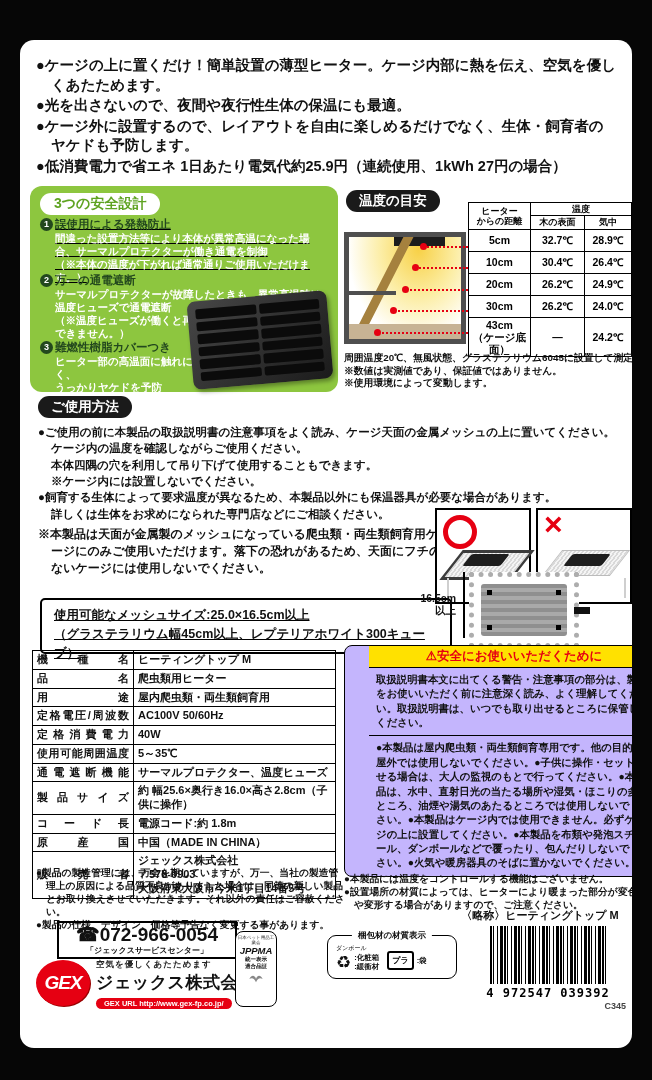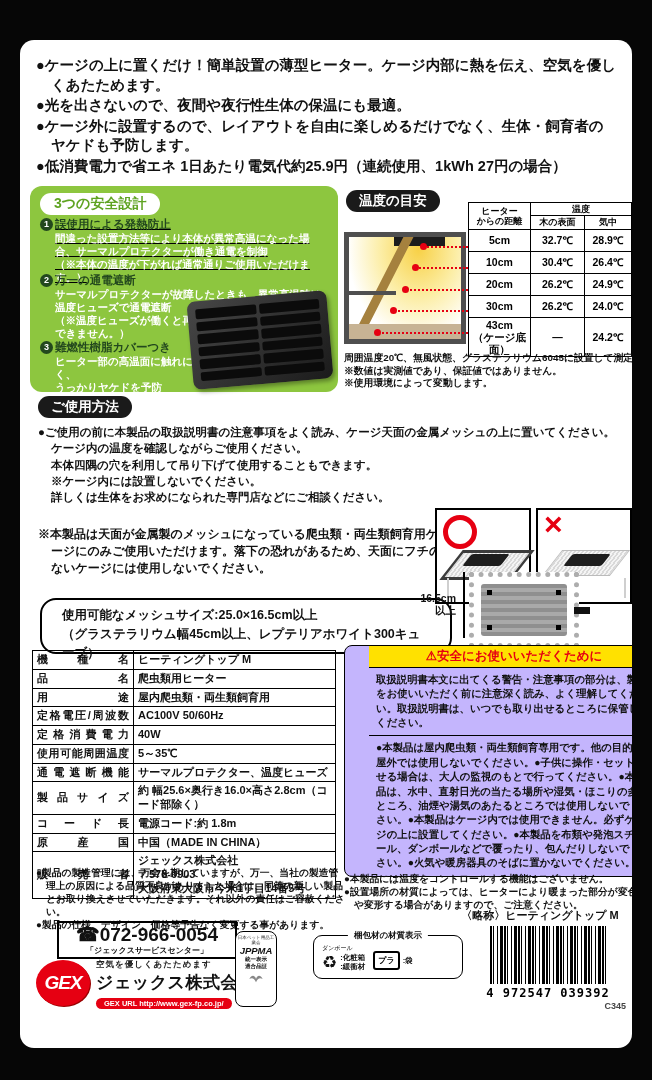--- a/index.html
+++ b/index.html
@@ -262,6 +262,7 @@
     <p class="ind">ケージ内の温度を確認しながらご使用ください。</p>
     <p class="ind">本体四隅の穴を利用して吊り下げて使用することもできます。</p>
     <p class="ind">※ケージ内には設置しないでください。</p>
+    <p>●飼育する生体によって要求温度が異なるため、本製品以外にも保温器具が必要な場合があります。</p>
     <p class="ind">詳しくは生体をお求めになられた専門店などにご相談ください。</p>
   </div>
 

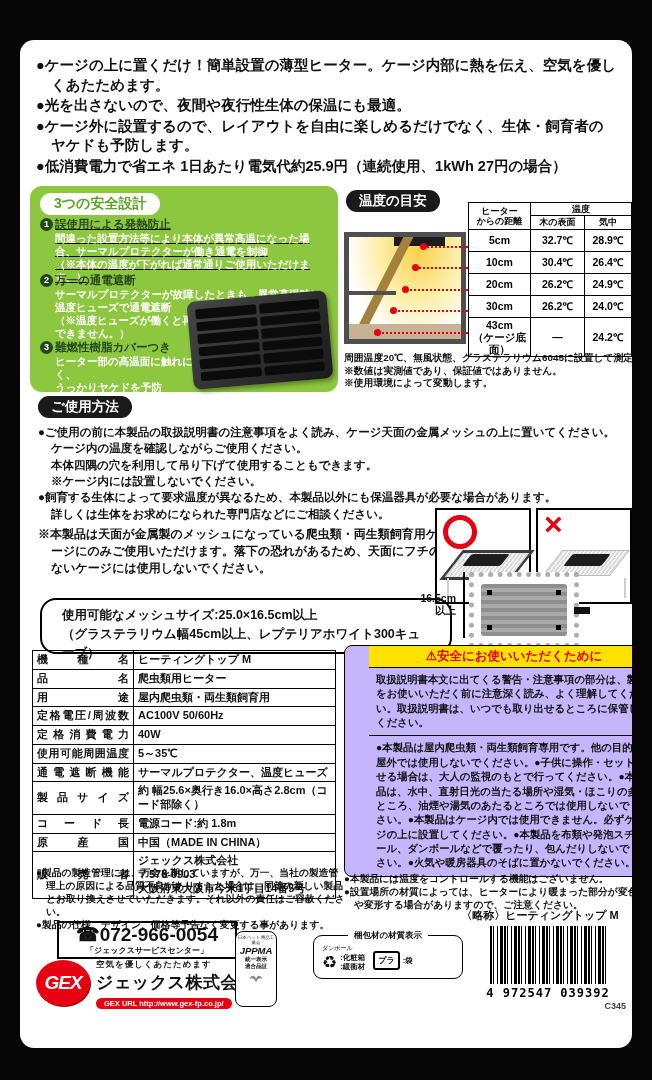--- a/index.html
+++ b/index.html
@@ -78,7 +78,7 @@
             border-left:2px solid #cfcfcf;border-right:2px solid #cfcfcf;}
 
   
-  .meshbox{border:2px solid #000;border-radius:16px;padding:6px 20px;box-sizing:border-box;}
+  .meshbox{border:2px solid #000;border-radius:5px;padding:6px 12px;box-sizing:border-box;text-decoration:underline;}
   .meshbox p{font-size:12.5px;font-weight:600;line-height:1.5;color:#111;}
   .meshrect{border:5px dotted #adadad;background:#fff;}
   .meshrect .pad{position:absolute;left:7px;top:7px;right:7px;bottom:7px;

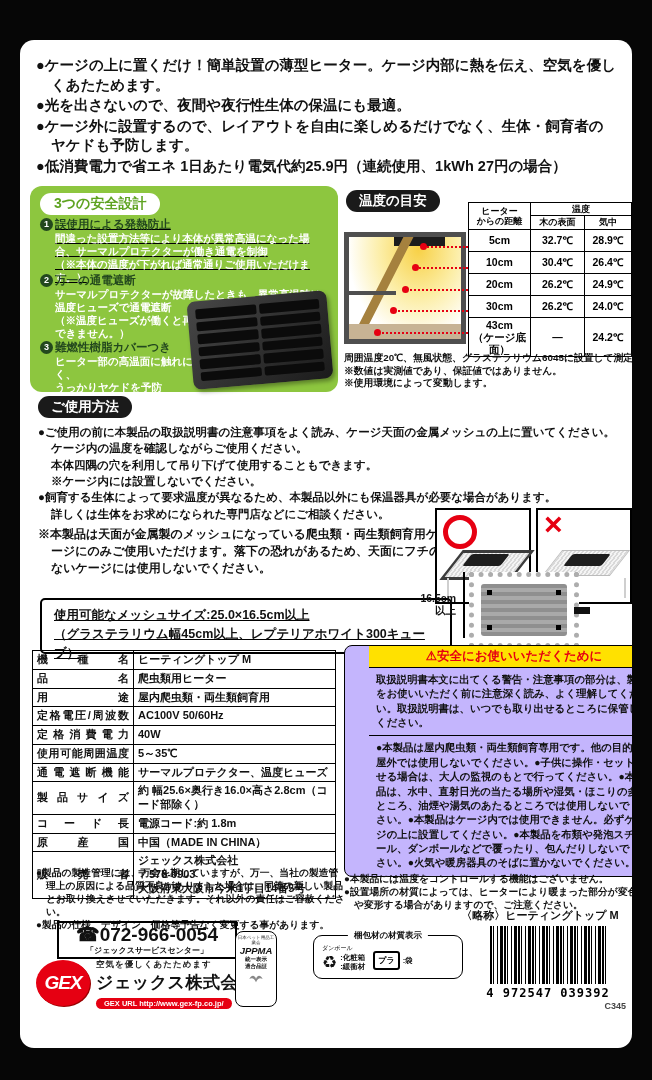--- a/index.html
+++ b/index.html
@@ -332,7 +332,7 @@
         </tr>
     <tr>
           <td class="lab">製品サイズ</td>
-          <td class="val">約 幅25.6×奥行き16.0×高さ2.8cm（コード部除く）</td>
+          <td class="val">約 幅25.6×奥行き16.0×高さ2.8cm（子供に操作）</td>
         </tr>
     <tr>
           <td class="lab">コード長</td>

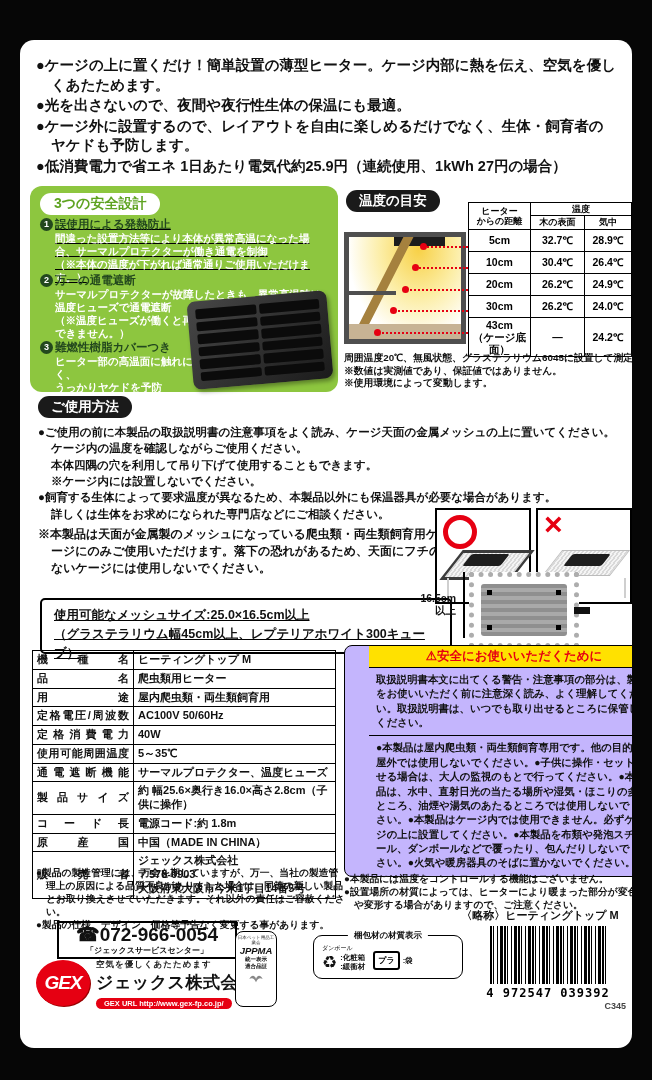--- a/index.html
+++ b/index.html
@@ -376,7 +376,7 @@
       </svg>
   </div>
 
-  <div class="pkg abs" style="left:293px;top:895px;width:150px;height:44px;">
+  <div class="pkg abs" style="left:307px;top:895px;width:130px;height:44px;">
     <div class="pkg-title">梱包材の材質表示</div>
     <div style="display:flex;align-items:center;gap:8px;padding:8px 8px 0;">
       <div>

